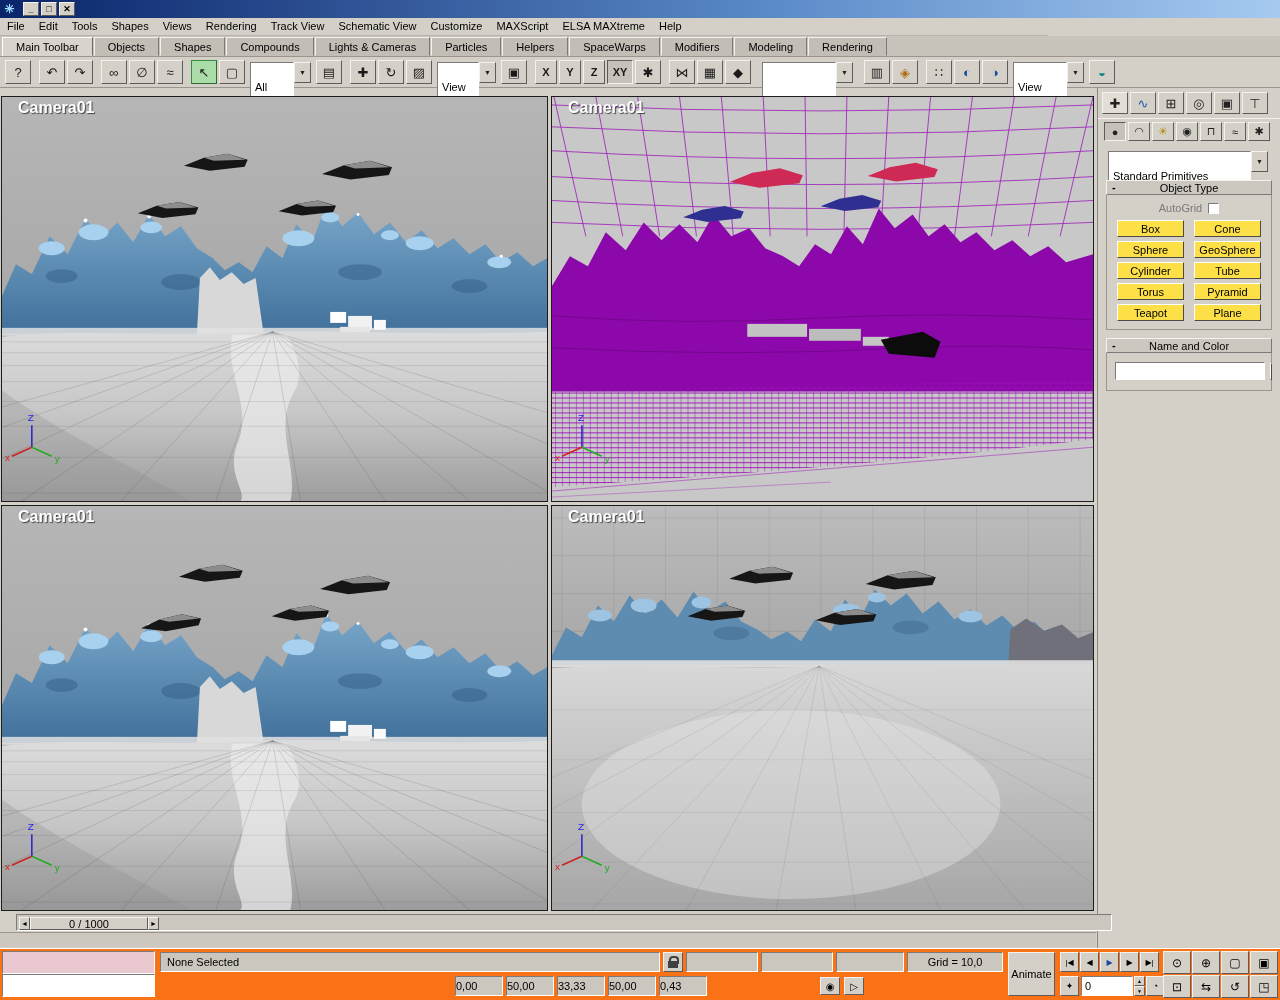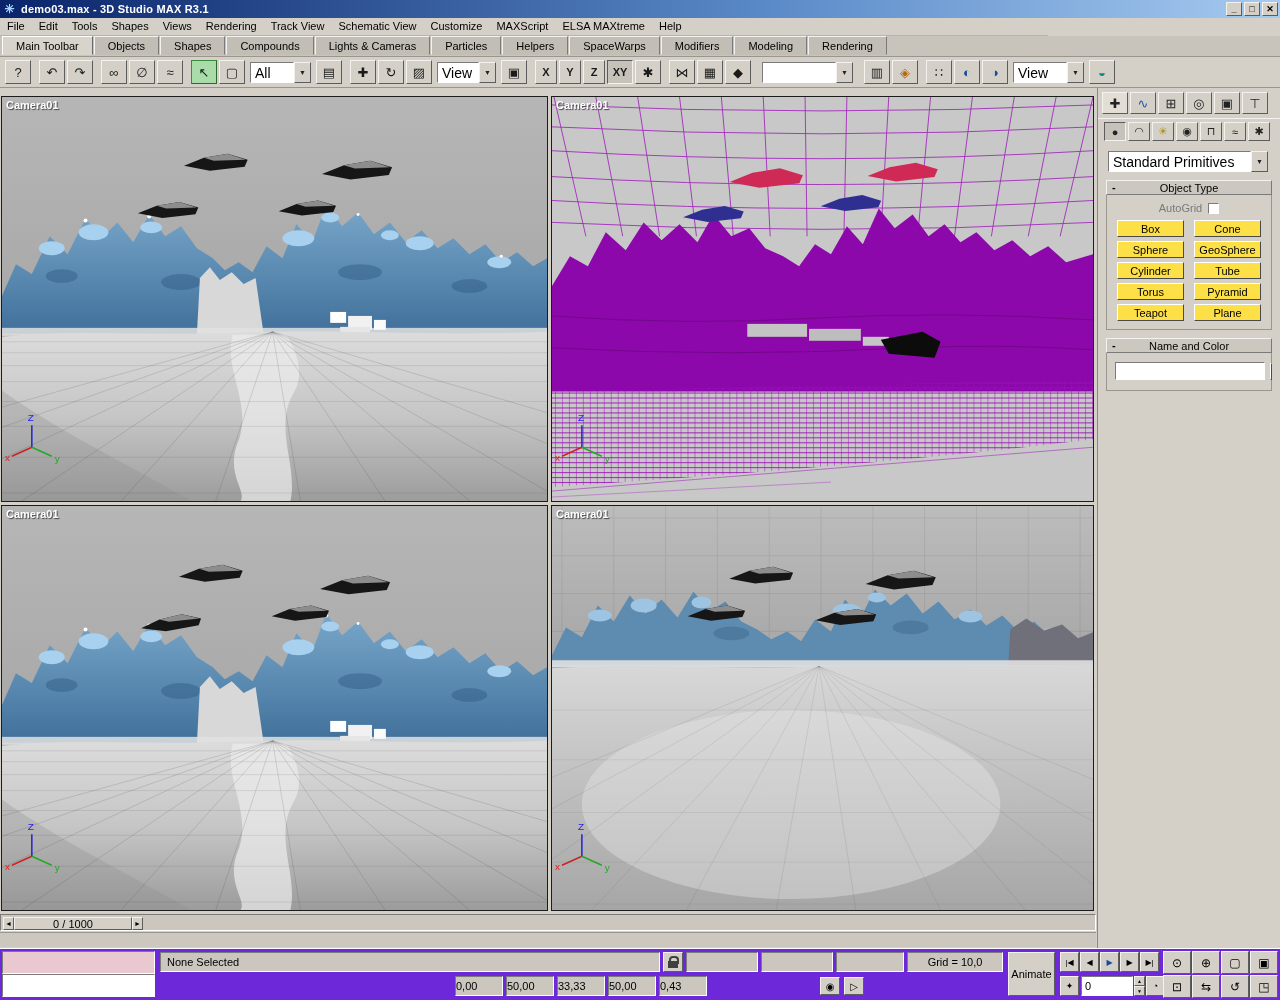--- a/index.html
+++ b/index.html
@@ -161,7 +161,6 @@
 
 <div class="titlebar">
   <span class="title-icon ctr">✳</span>
-  <span class="title-text">demo03.max - 3D Studio MAX R3.1</span>
   <span class="winbtn rb ctr">_</span>
   <span class="winbtn rb ctr">□</span>
   <span class="winbtn rb ctr">✕</span>

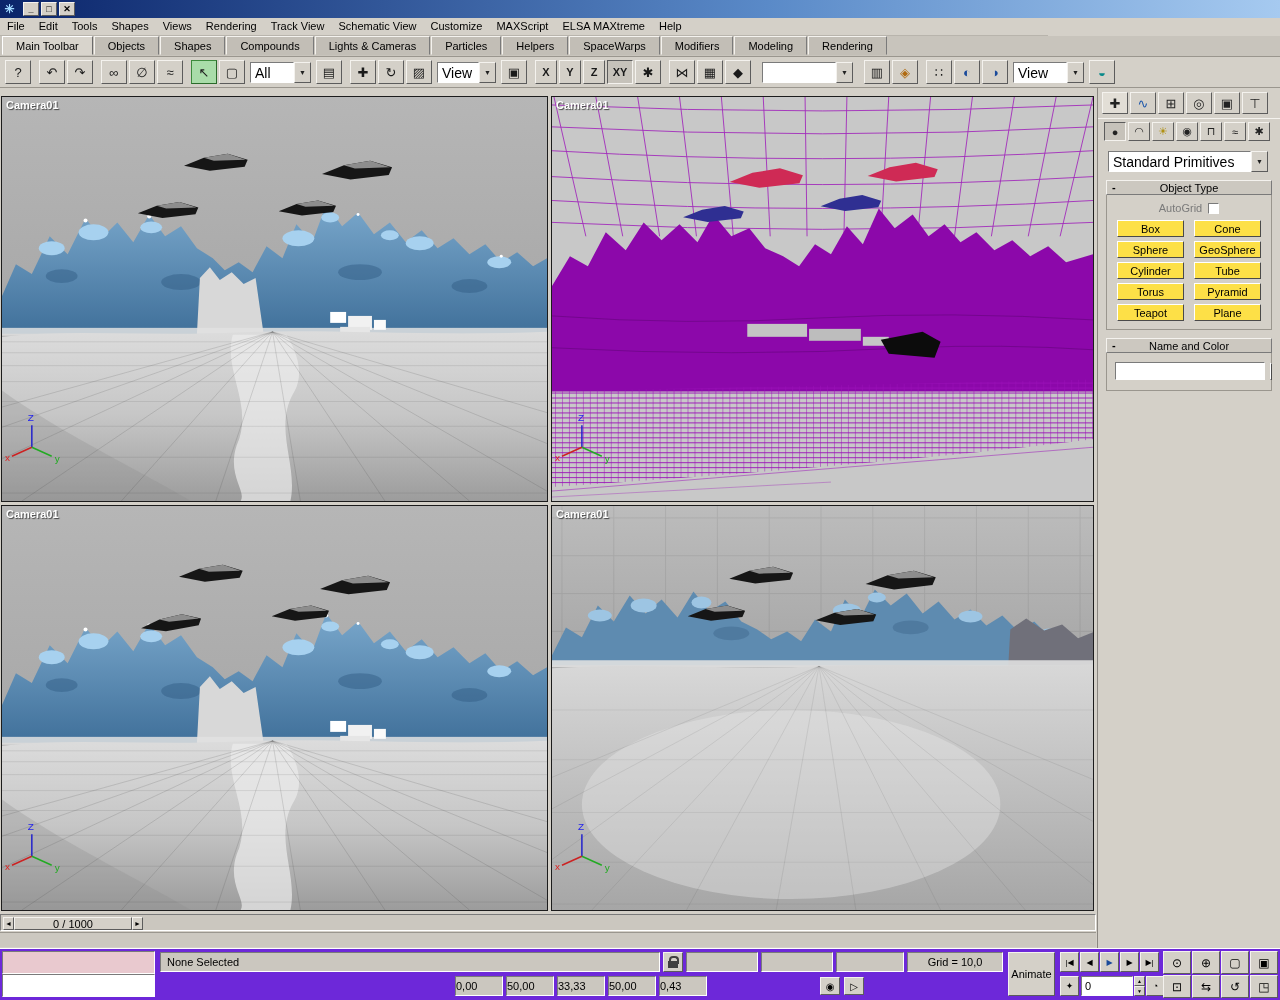--- a/index.html
+++ b/index.html
@@ -27,7 +27,7 @@
 
   
   .tabbar{position:absolute;left:0;top:36px;width:1280px;height:21px;background:#c8c4bc;
-    display:flex;align-items:flex-start;padding-left:2px;border-bottom:1px solid #9a968e}
+    display:flex;align-items:center;padding-left:2px;border-bottom:1px solid #9a968e}
   .tab{height:19px;padding:3px 13px 0;margin-right:1px;background:#c2beb6;
     border:1px solid;border-color:#f4f2ee #7a7a7a #c2beb6 #f4f2ee;font-size:11px}
   .tab.active{background:#d8d4cc;border-color:#ffffff #6a6a6a #d8d4cc #ffffff;font-weight:normal}

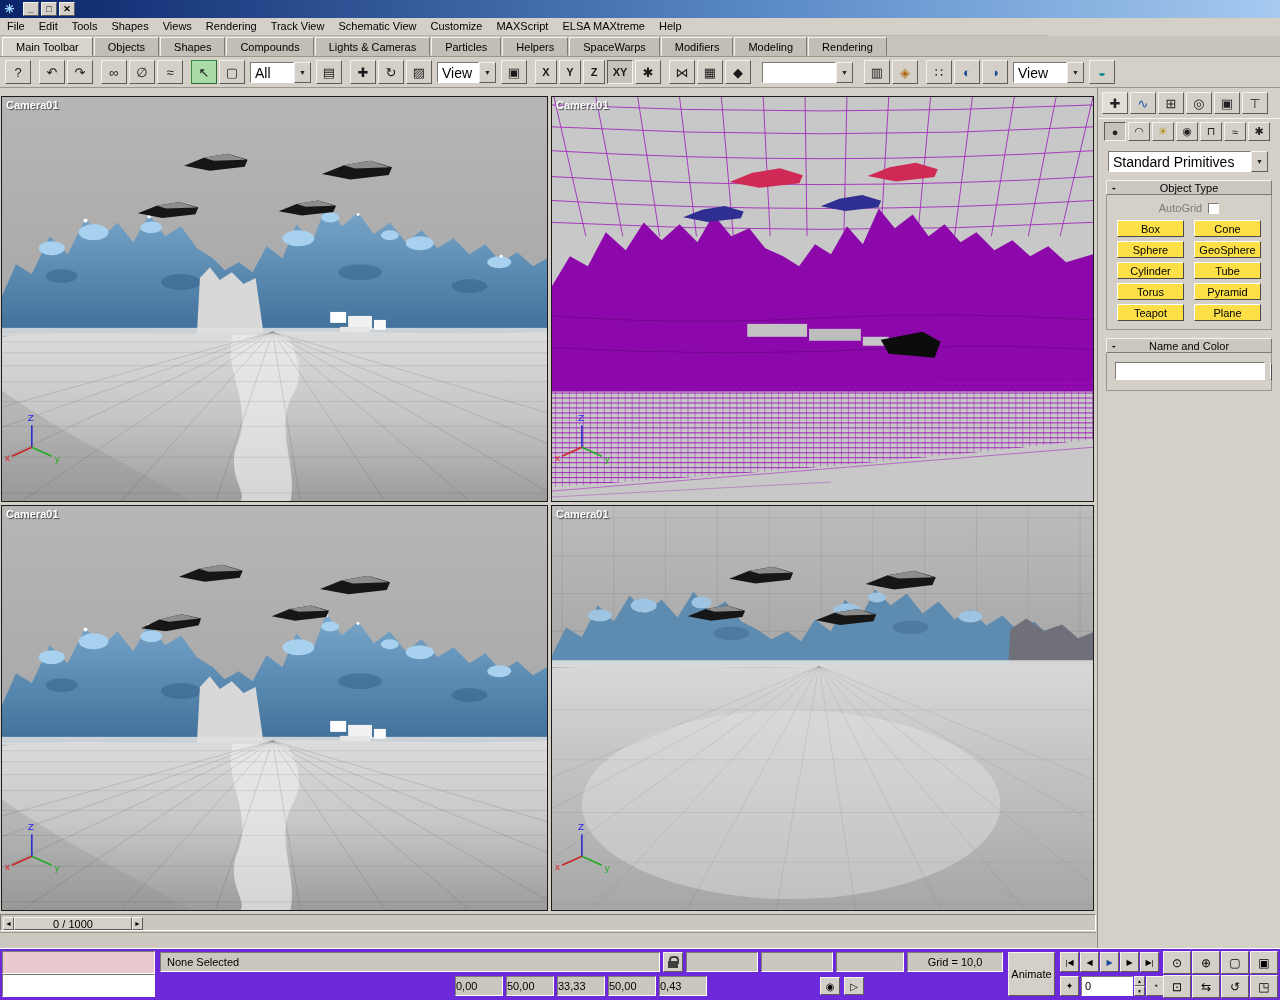--- a/index.html
+++ b/index.html
@@ -41,7 +41,7 @@
   .tsep{width:6px;height:24px}
   .dd{display:flex;height:21px;margin:0 4px}
   .dd-text{background:#fff;border:1px solid;border-color:#7a7a7a #fff #fff #7a7a7a;
-    padding:2px 4px;font-size:14px;overflow:hidden;white-space:nowrap}
+    padding:18px 4px;font-size:11px;overflow:hidden;white-space:nowrap}
   .dd-btn{width:17px;font-size:7px;color:#222}
 
   

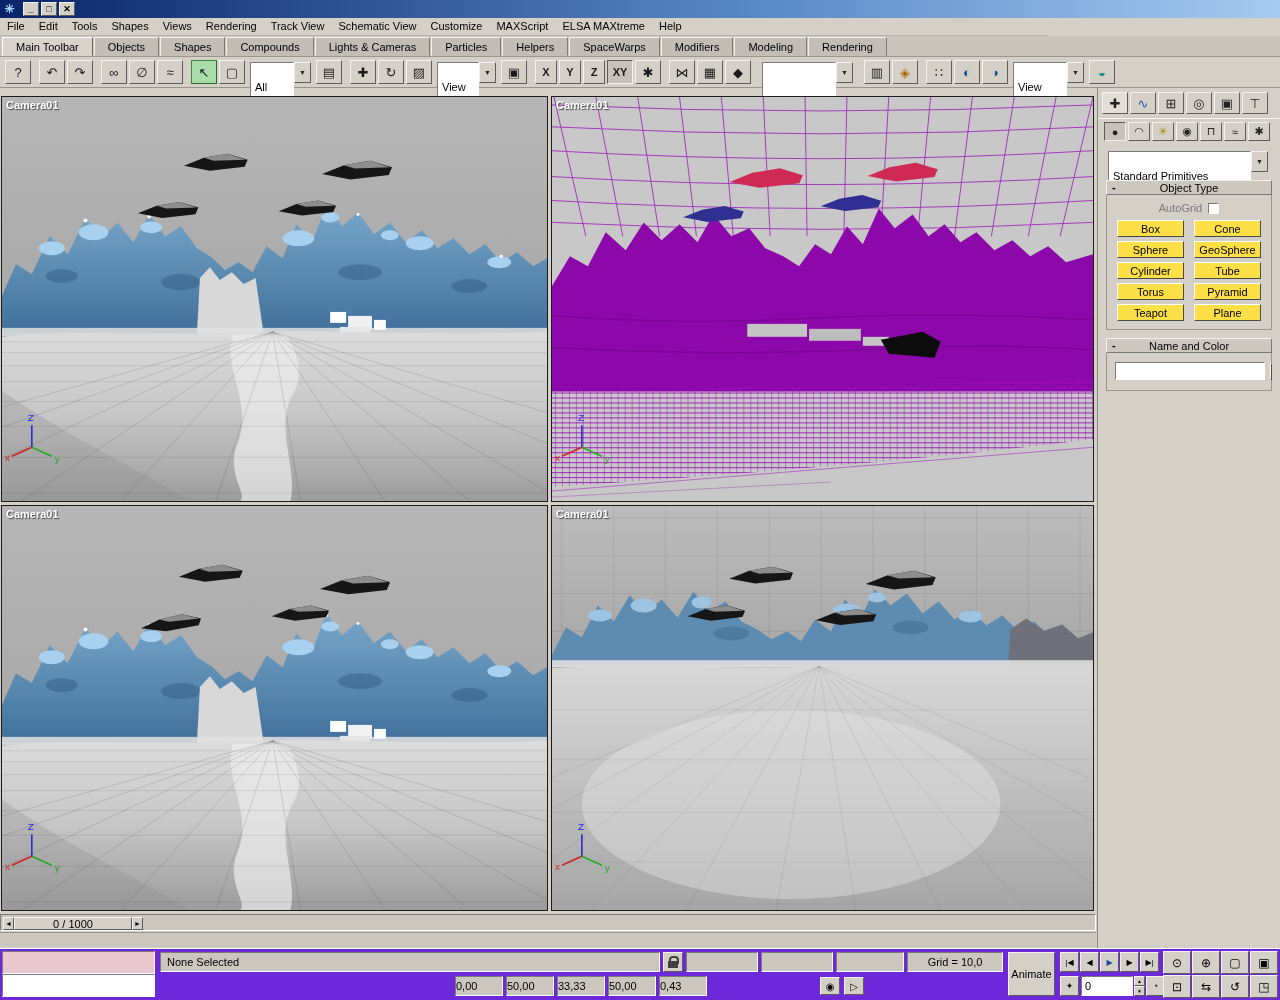--- a/index.html
+++ b/index.html
@@ -47,7 +47,7 @@
   
   .viewport{position:absolute;border:1px solid #1c1c1c;overflow:hidden;background:#a8a8a8}
   .viewport svg{display:block;width:100%;height:100%}
-  .vp-label{position:absolute;left:4px;top:2px;color:#fff;font-weight:bold;font-size:11px;
+  .vp-label{position:absolute;left:16px;top:2px;color:#fff;font-weight:bold;font-size:16px;
     text-shadow:1px 1px 1px #444;pointer-events:none}
 
   

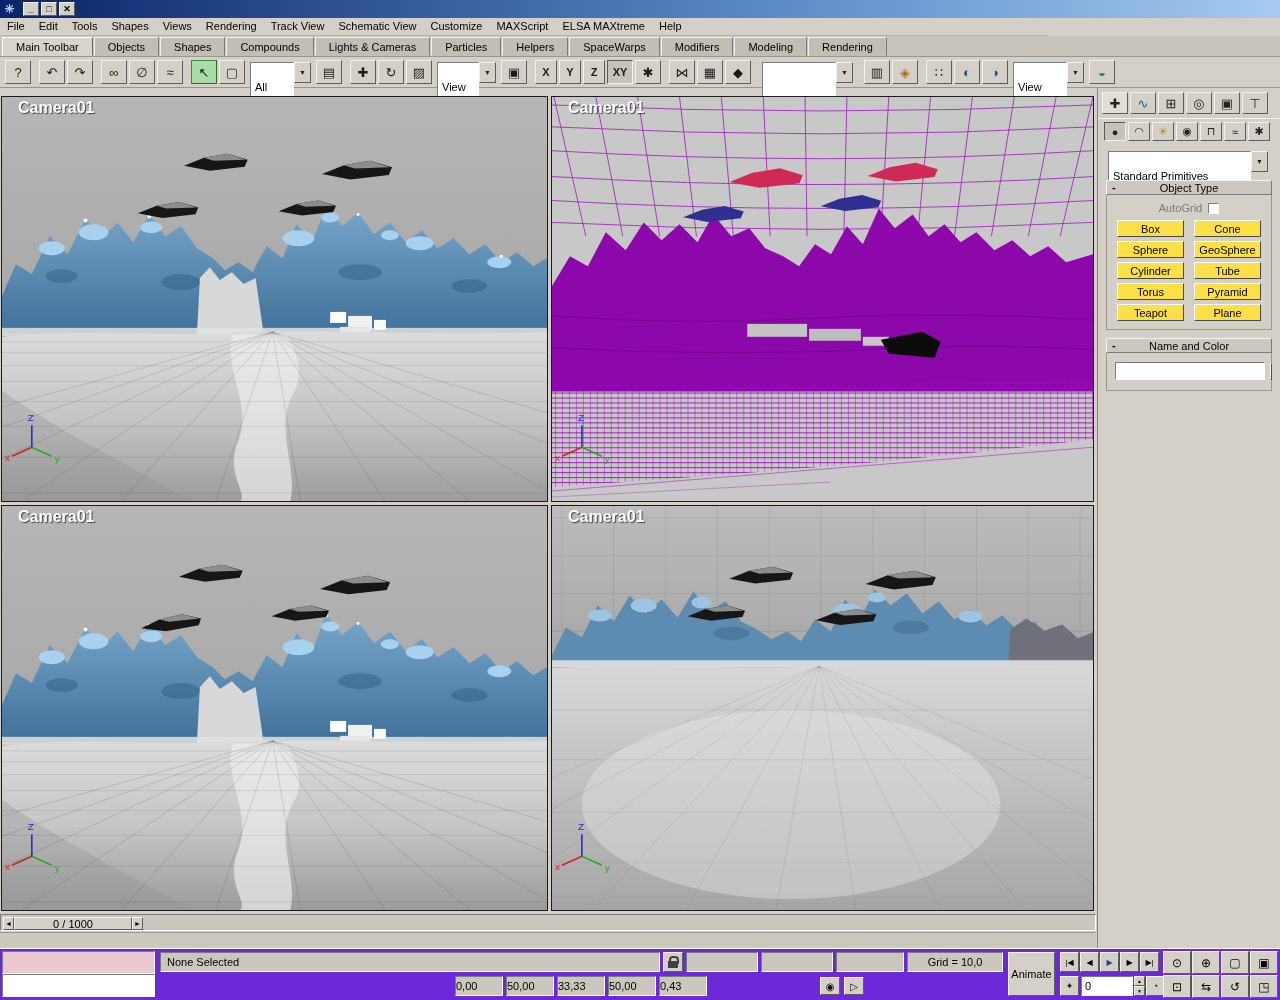--- a/index.html
+++ b/index.html
@@ -76,7 +76,7 @@
 
   
   .timeslider{position:absolute;left:0;top:913px;width:1096px;height:19px;background:#d4d0c8}
-  .ts-track{position:absolute;left:0;top:1px;width:1096px;height:17px;background:#cbc7bf;
+  .ts-track{position:absolute;left:16px;top:1px;width:1096px;height:17px;background:#cbc7bf;
     border:1px solid;border-color:#7a7a7a #fff #fff #7a7a7a}
   .ts-handle{position:absolute;left:2px;top:2px;height:13px;display:flex}
   .ts-arrow{width:11px;font-size:7px}

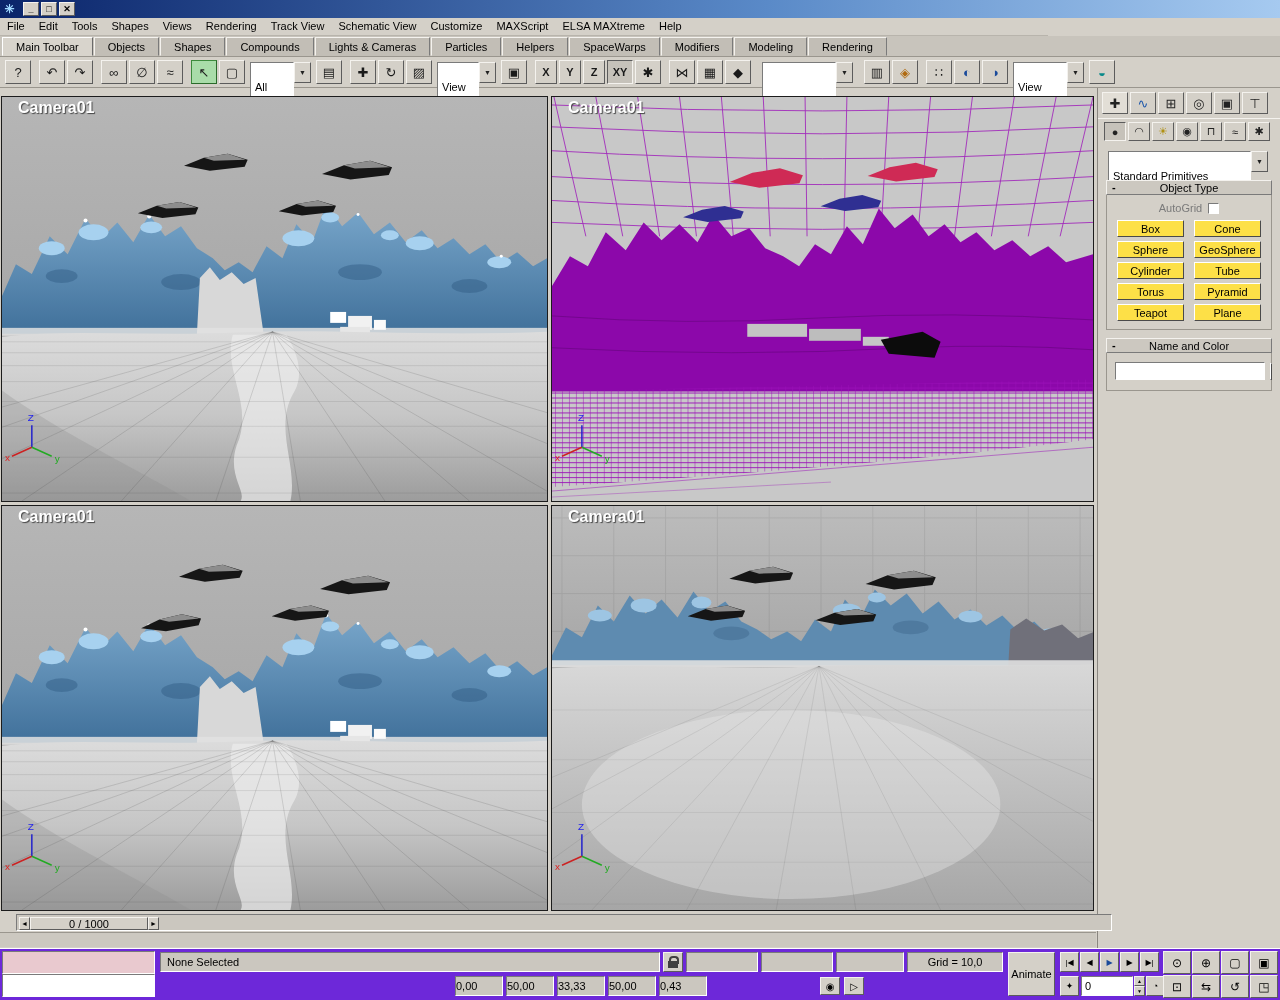--- a/index.html
+++ b/index.html
@@ -85,7 +85,7 @@
     border-top:1px solid #9a968e}
 
   
-  .statusbar{position:absolute;left:0;top:948px;width:1280px;height:52px;background:#6d28d9;border-top:1px solid #fff}
+  .statusbar{position:absolute;left:0;top:948px;width:1280px;height:52px;background:#f97316;border-top:1px solid #fff}
   .statusbar .abs{position:absolute}
   .listener-pink{left:2px;top:2px;width:153px;height:23px;background:#e9c9cf;border:1px solid;border-color:#7a7a7a #fff #fff #7a7a7a}
   .listener-white{left:2px;top:25px;width:153px;height:23px;background:#fff;border:1px solid;border-color:#7a7a7a #fff #fff #7a7a7a}

